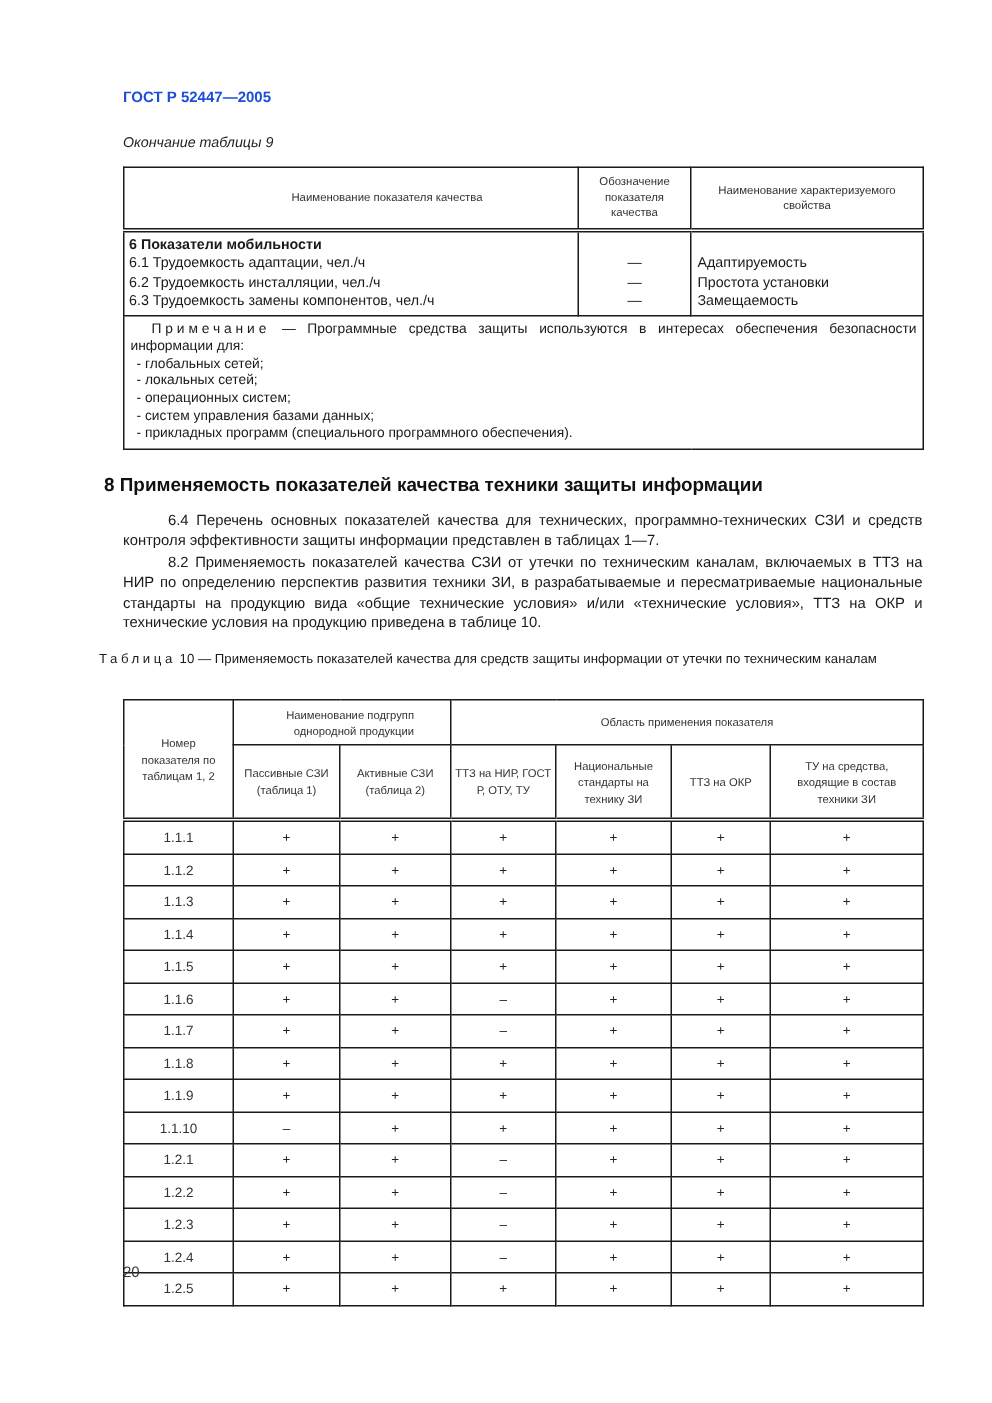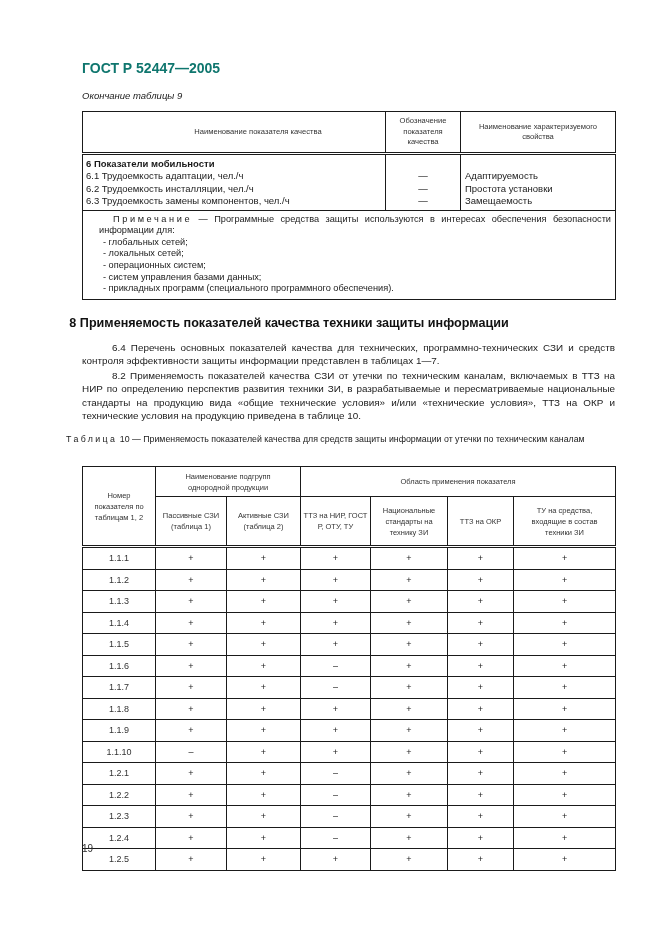--- a/index.html
+++ b/index.html
@@ -9,7 +9,7 @@
     color: #1a1a1a;
   }
   .abs { position: absolute; }
-  .doc-header { left: 82px; top: 60px; font-size: 14px; font-weight: bold; color: #0f766e; }
+  .doc-header { left: 82px; top: 60px; font-size: 10px; font-weight: bold; color: #1d4ed8; }
   .cont-caption { left: 82px; top: 90px; font-size: 9.5px; font-style: italic; color: #222; }
 
   

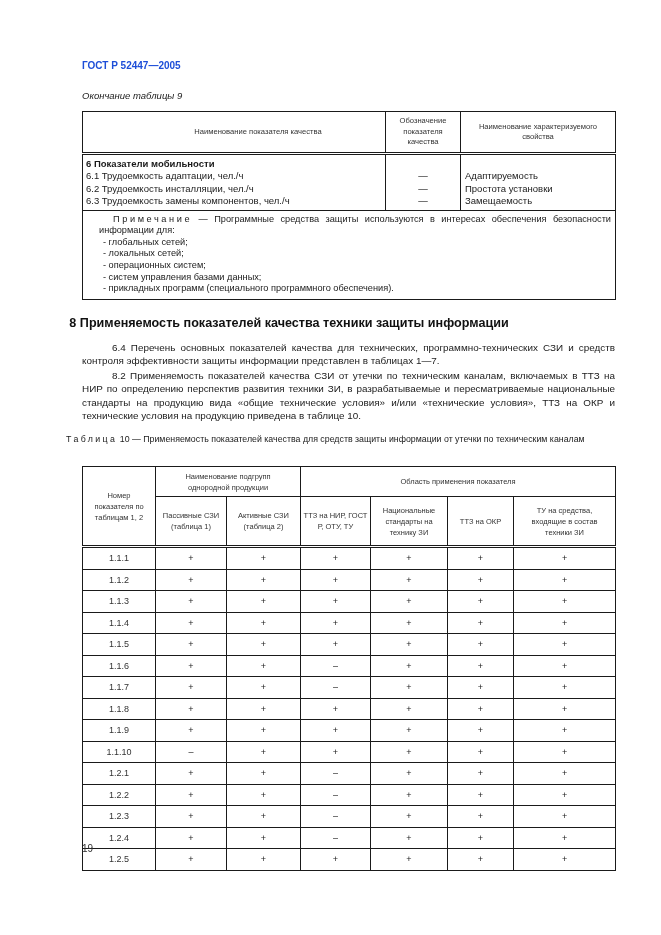--- a/index.html
+++ b/index.html
@@ -23,7 +23,7 @@
   .t9 .c2 { text-align: center; }
   .t9 .c3 { padding-left: 4px !important; }
   .t9 .grp { font-weight: bold; }
-  .t9 .note td { padding: 3px 4px 4px 16px; line-height: 11.6px; font-size: 9.2px; }
+  .t9 .note td { padding: 3px 4px 4px 4px; line-height: 11.6px; font-size: 9.2px; }
   .note-label { letter-spacing: 2.6px; }
   .note-item { padding-left: 4px; }
 

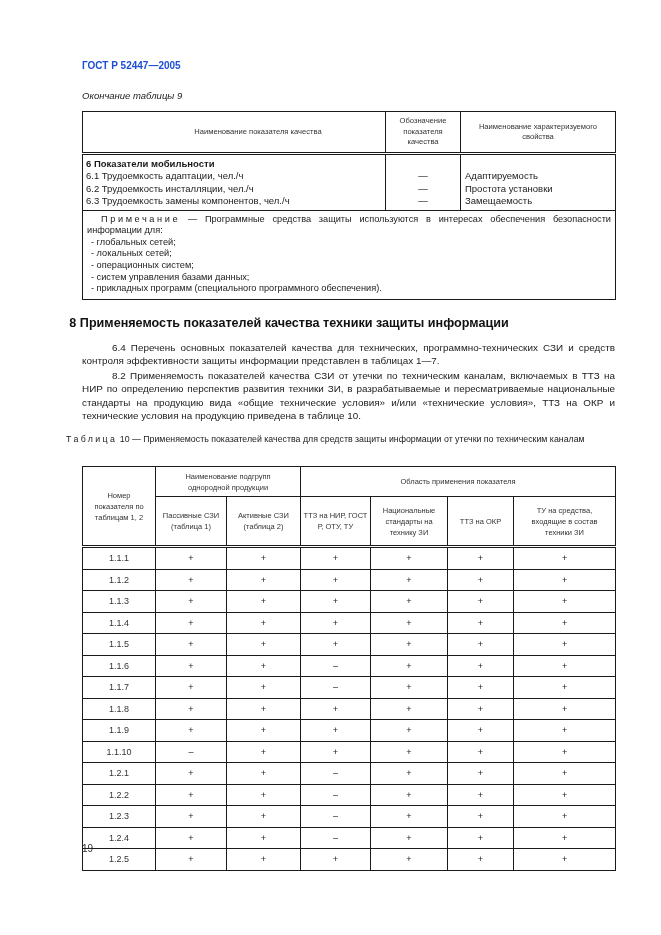--- a/index.html
+++ b/index.html
@@ -126,7 +126,7 @@
   <thead>
     <tr class="h1">
       <th class="rowspan" rowspan="2" style="padding:0 4px;">Номер показателя по таблицам 1, 2</th>
-      <th colspan="2" style="padding:0 24px;">Наименование подгрупп однородной продукции</th>
+      <th colspan="2" style="padding:0 24px;text-align:right;">Наименование подгрупп однородной продукции</th>
       <th colspan="4">Область применения показателя</th>
     </tr>
     <tr class="h2">

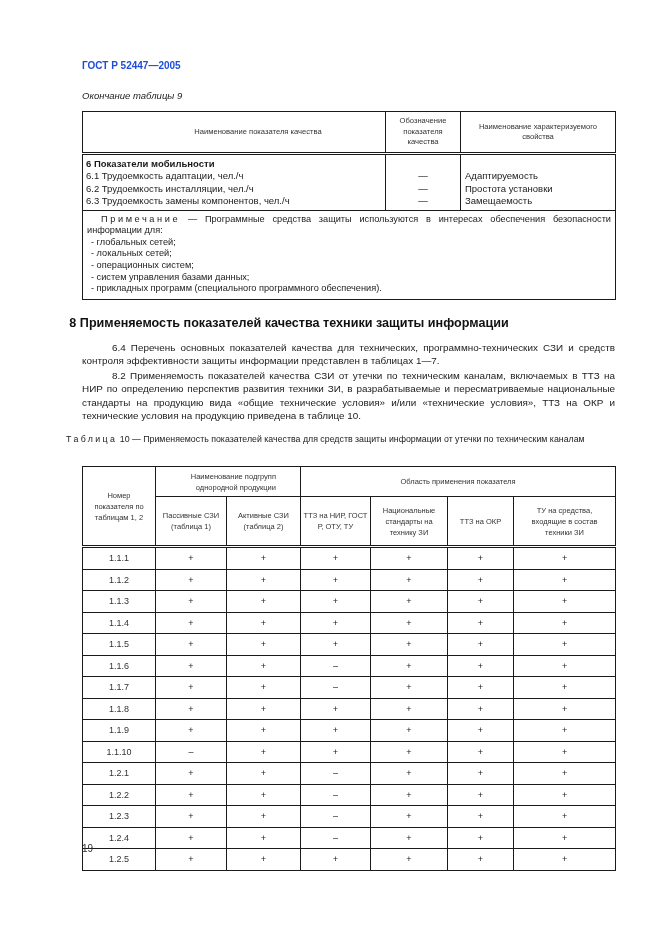--- a/index.html
+++ b/index.html
@@ -277,6 +277,6 @@
     </tbody>
 </table>
 
-<div class="abs page-num">19</div>
+<div class="abs page-num">20</div>
 
 </body></html>

